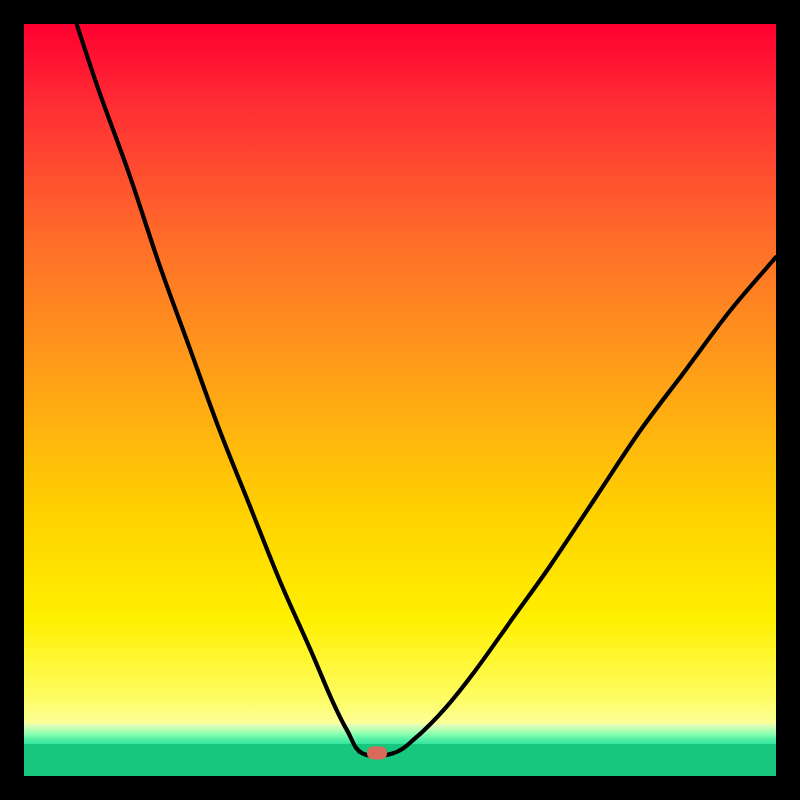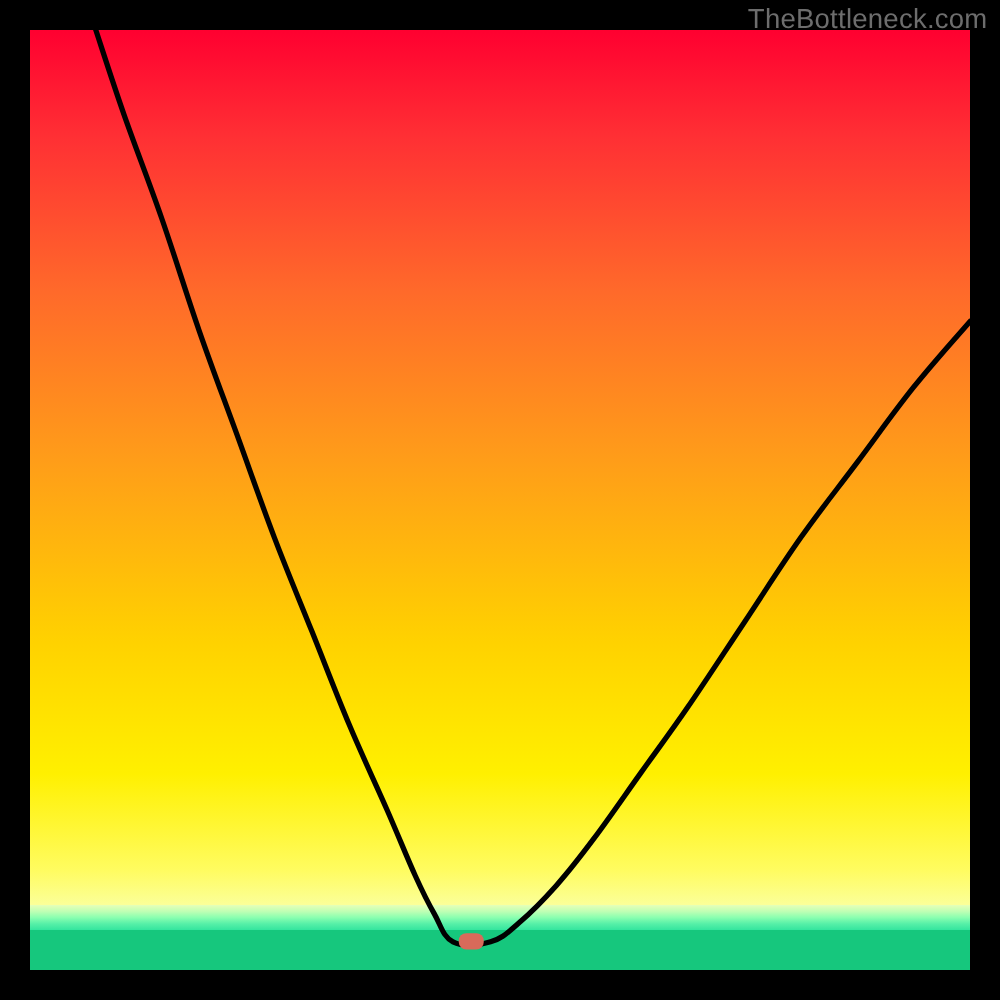--- a/index.html
+++ b/index.html
@@ -96,7 +96,6 @@
 <body>
 
 <div class="frame">
-  <div class="attribution">TheBottleneck.com</div>
 
   <div class="plot">
     <div class="gradient-main"></div>

